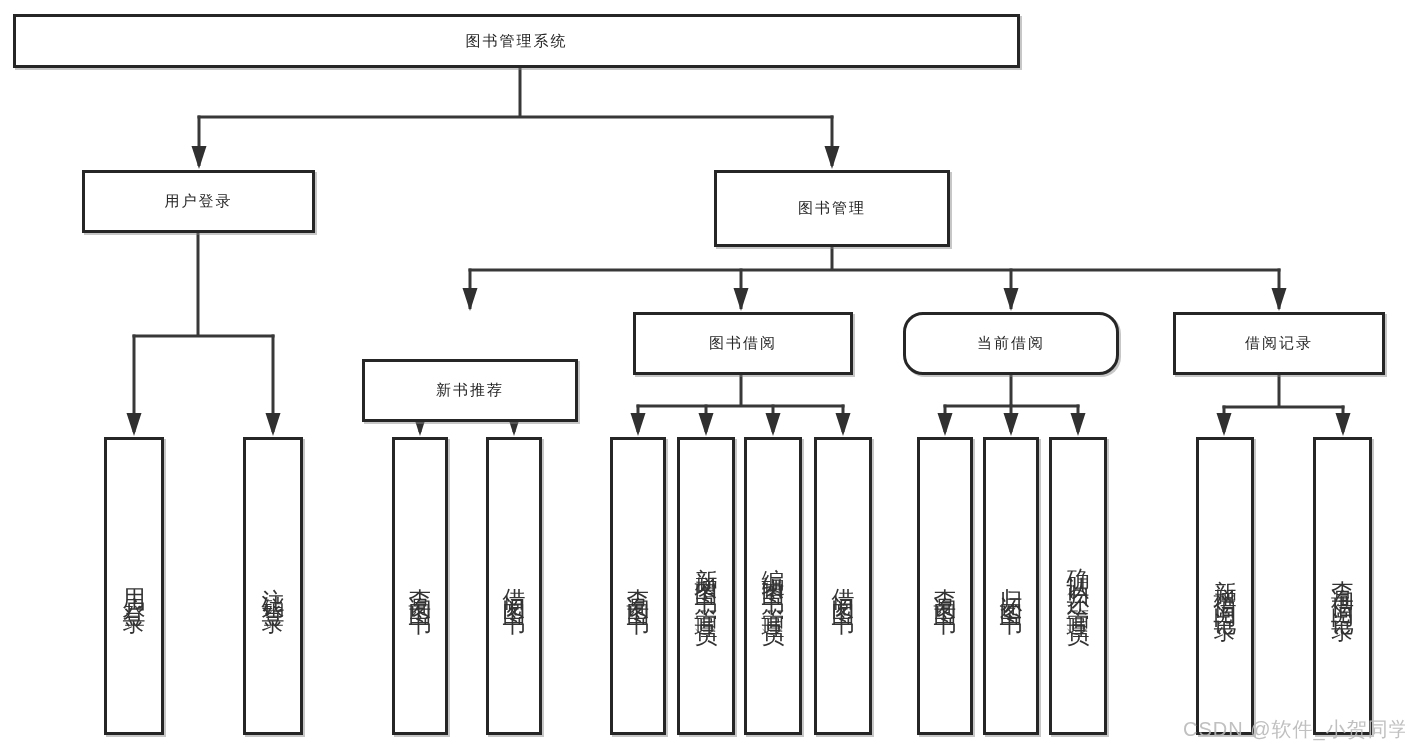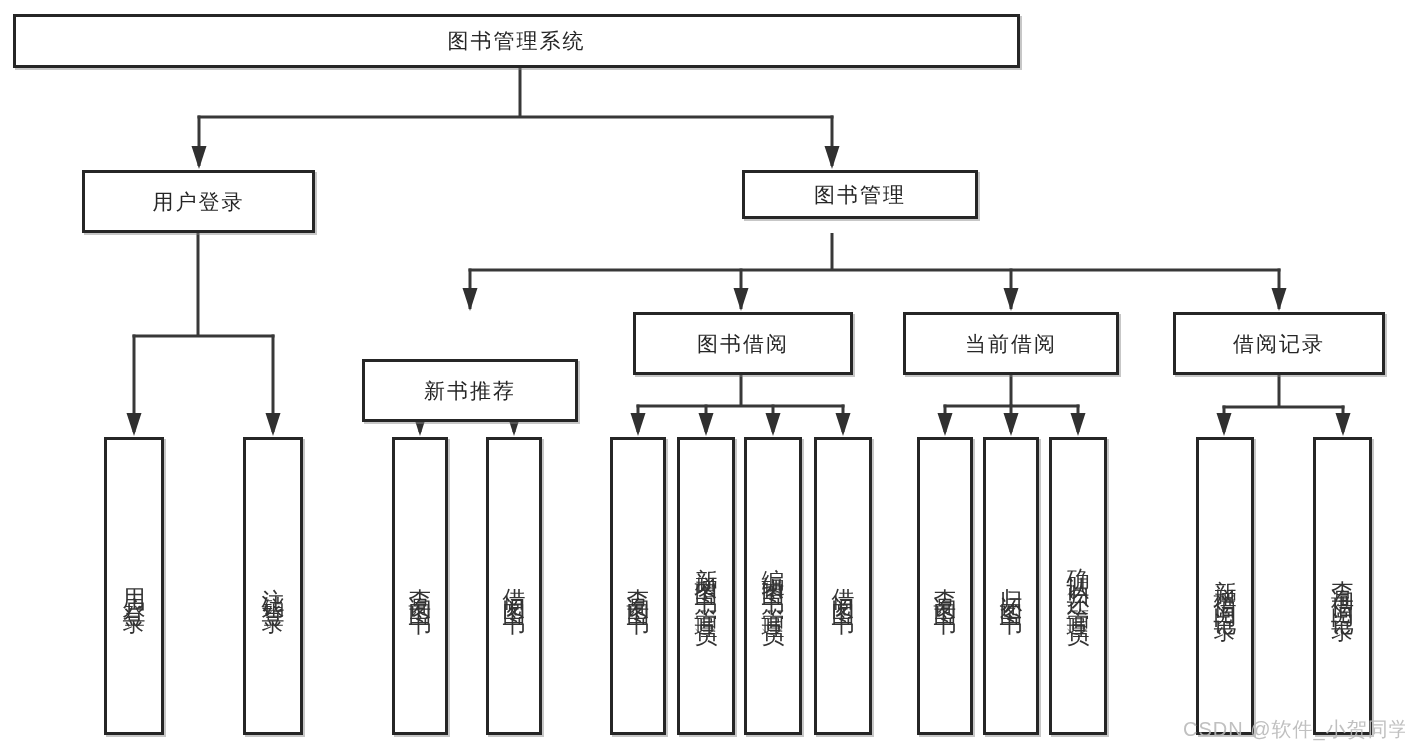--- a/index.html
+++ b/index.html
@@ -19,7 +19,7 @@
     box-shadow:2px 2px 0 rgba(130,130,130,0.45);
     display:flex; align-items:center; justify-content:center;
     color:#262626;
-    font-size:21px;
+    font-size:15px;
     letter-spacing:2px;
     white-space:nowrap;
   }

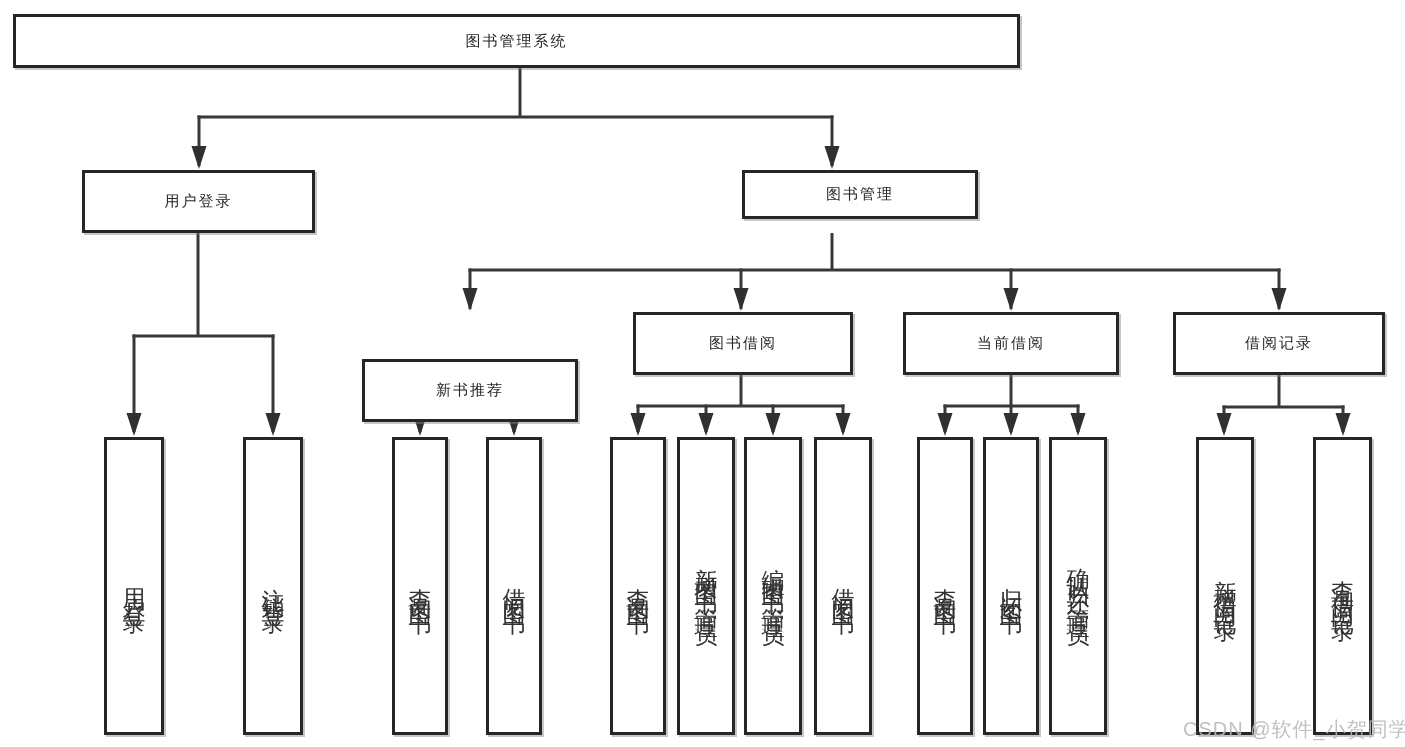--- a/index.html
+++ b/index.html
@@ -53,7 +53,7 @@
   }
   .root-box    { left:13px;  top:14px;  width:1007px; height:54px; }
   .box-ul      { left:82px;  top:170px; width:233px;  height:63px; }
-  .box-bm      { left:714px; top:170px; width:236px;  height:49px;margin-left:28px; }
+  .box-bm      { left:714px; top:170px; width:236px;  height:77px; }
   .box-nb      { left:362px; top:312px; width:216px;  height:63px;margin-top:47px; }
   .box-bb      { left:633px; top:312px; width:220px;  height:63px; }
   .box-cb      { left:903px; top:312px; width:216px;  height:63px; }

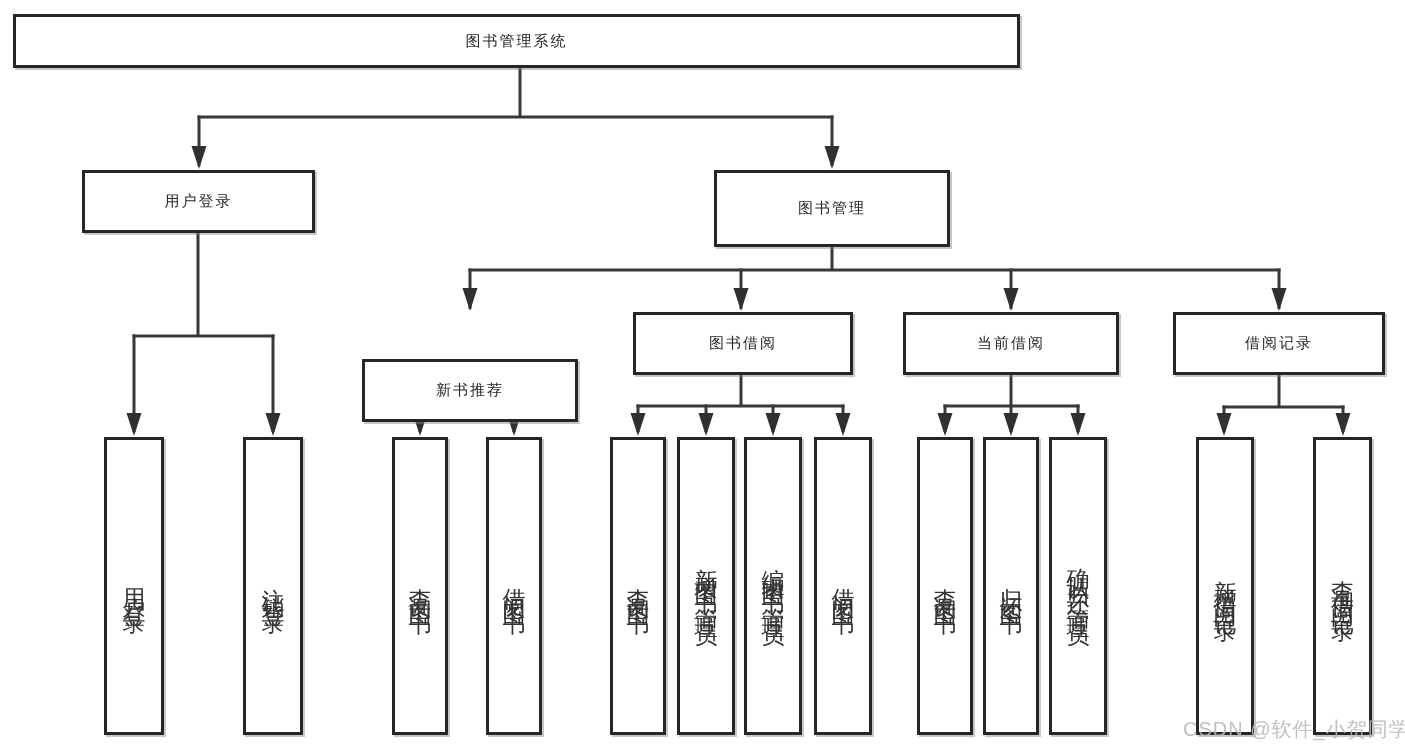--- a/index.html
+++ b/index.html
@@ -56,7 +56,7 @@
   .box-bm      { left:714px; top:170px; width:236px;  height:77px; }
   .box-nb      { left:362px; top:312px; width:216px;  height:63px;margin-top:47px; }
   .box-bb      { left:633px; top:312px; width:220px;  height:63px; }
-  .box-cb      { left:903px; top:312px; width:216px;  height:63px; }
+  .box-cb      { left:903px; top:312px; width:216px;  height:63px;border-radius:20px; }
   .box-br      { left:1173px;top:312px; width:212px;  height:63px; }
   .leaf-ul1 { left:104px;  width:60px; }
   .leaf-ul2 { left:243px;  width:60px; }

